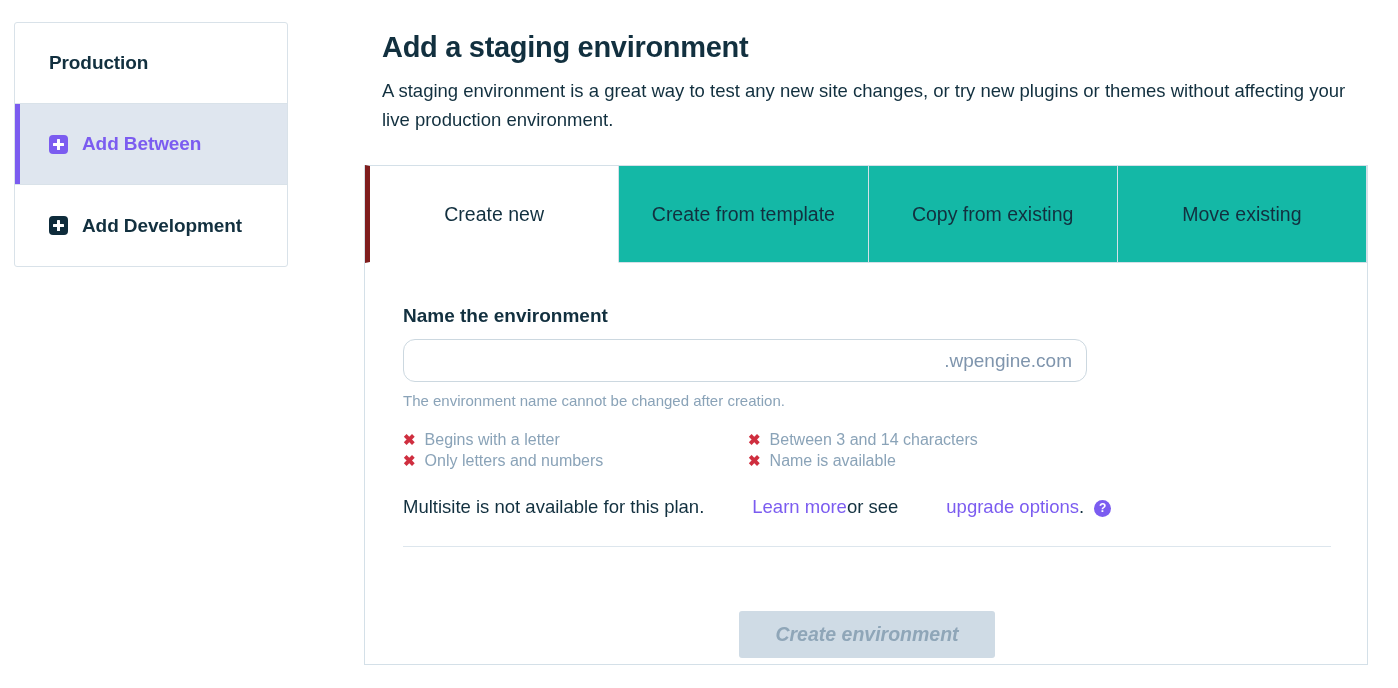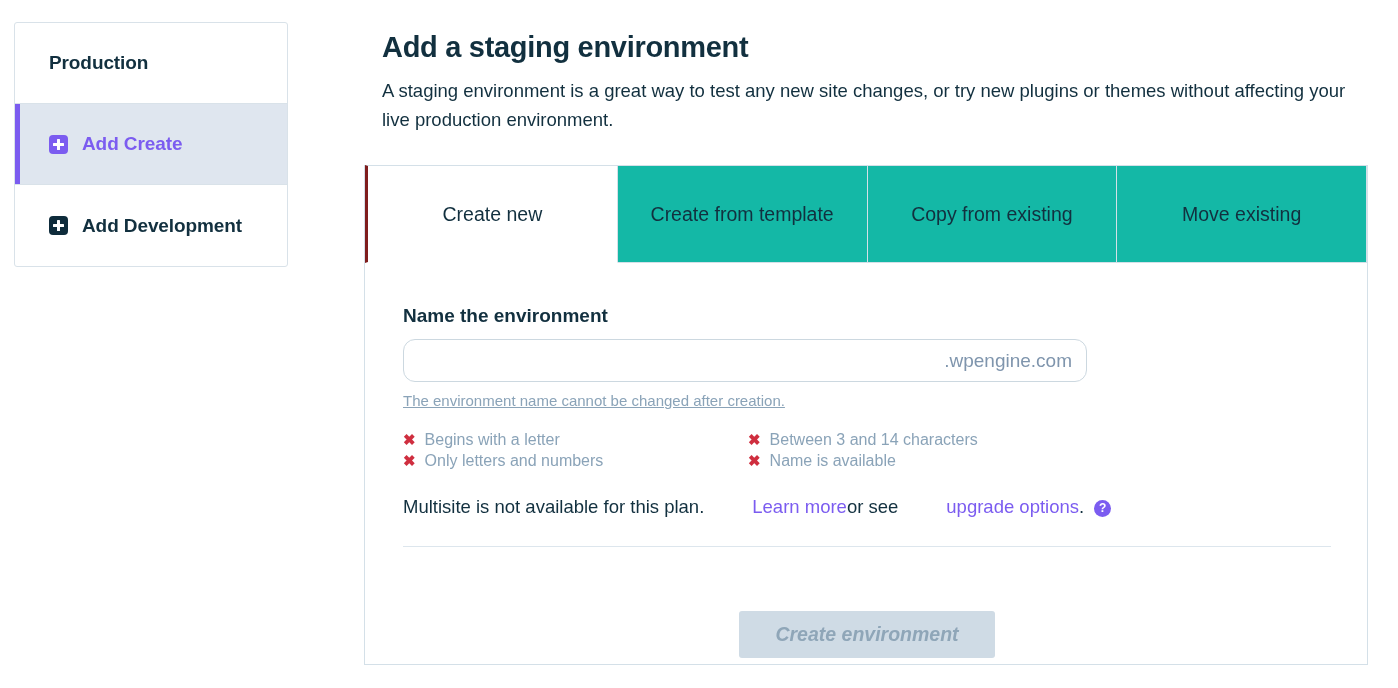--- a/index.html
+++ b/index.html
@@ -285,7 +285,7 @@
 
   <div class="env-row active">
     <span class="plus-icon purple"></span>
-    <span class="env-label staging">Add Create</span>
+    <span class="env-label staging">Add Between</span>
   </div>
 
   <div class="env-row">

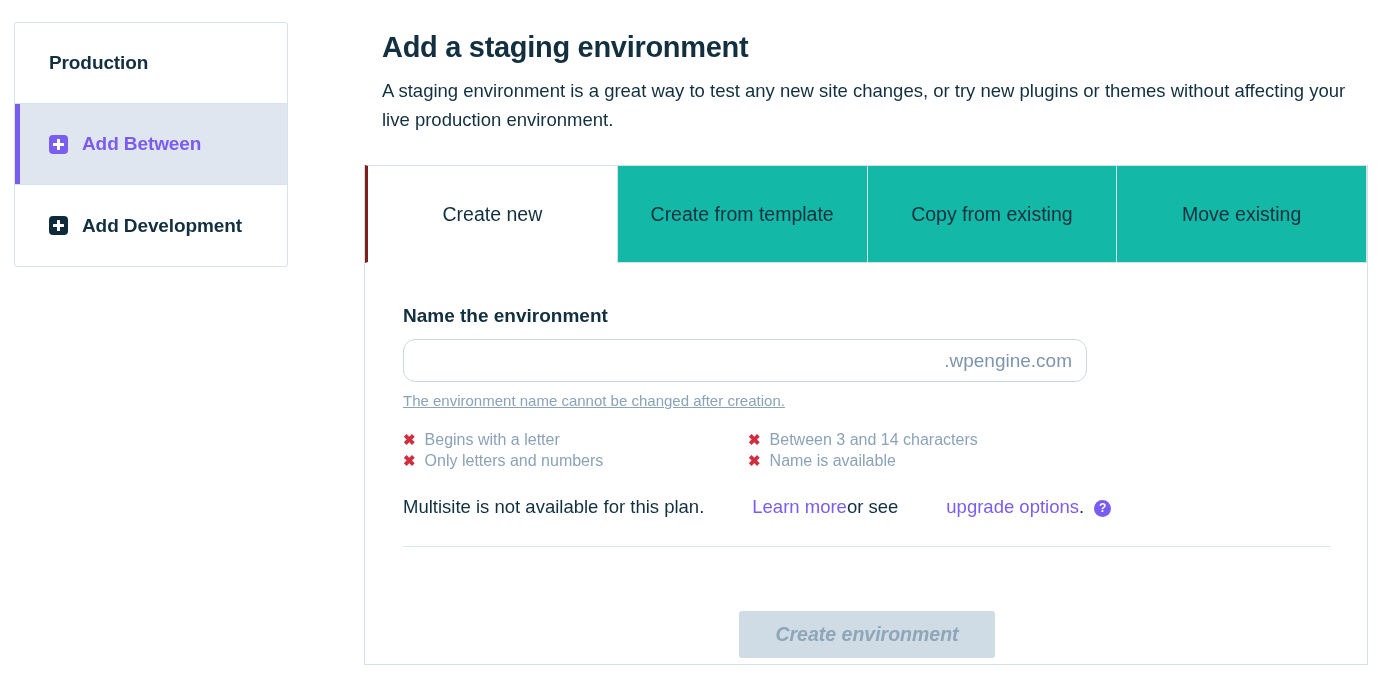--- a/index.html
+++ b/index.html
@@ -142,7 +142,7 @@
     cursor: pointer;
   }
   .tab:first-child {
-    border-left: 3px solid #7f1d1d;
+    border-left: 5px solid #7f1d1d;
   }
   .tab.active {
     background: #ffffff;

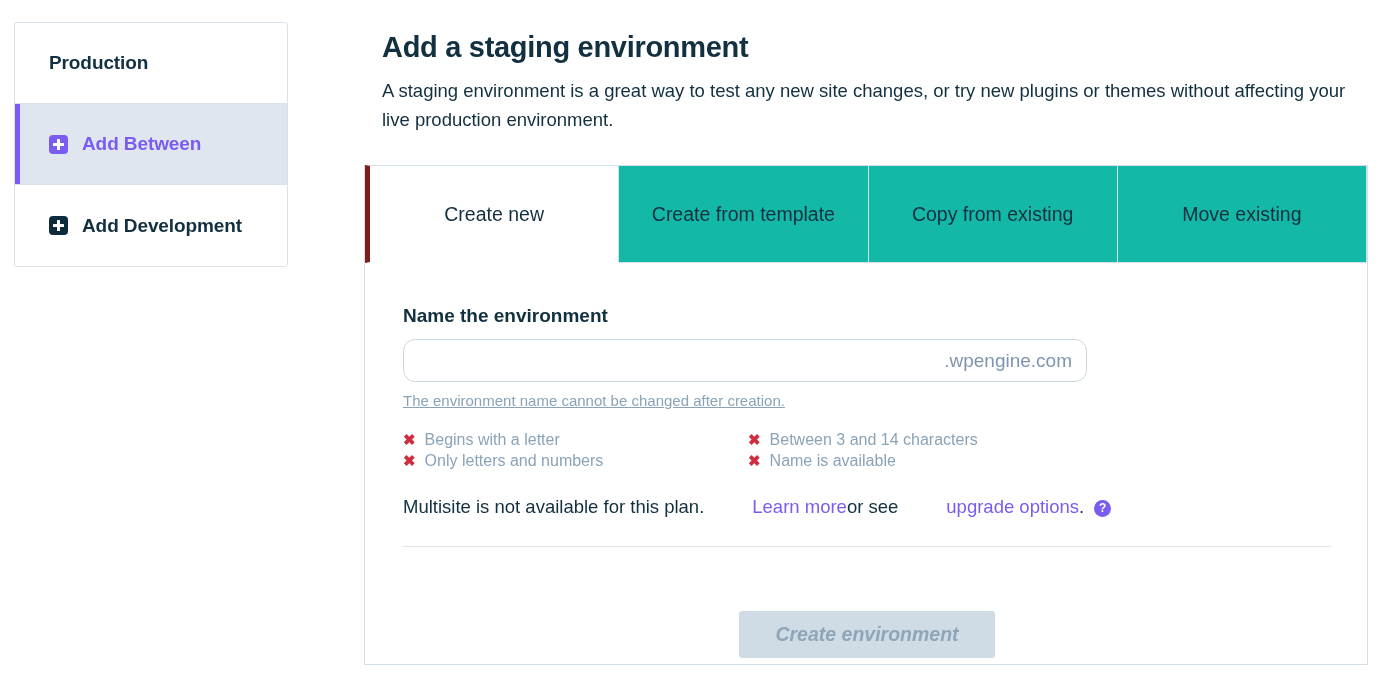--- a/index.html
+++ b/index.html
@@ -193,7 +193,6 @@
     margin: 10px 0 0 0;
     font-size: 15px;
     color: #8aa3b8;
-    text-decoration: underline;
   }
 
   .rules {

